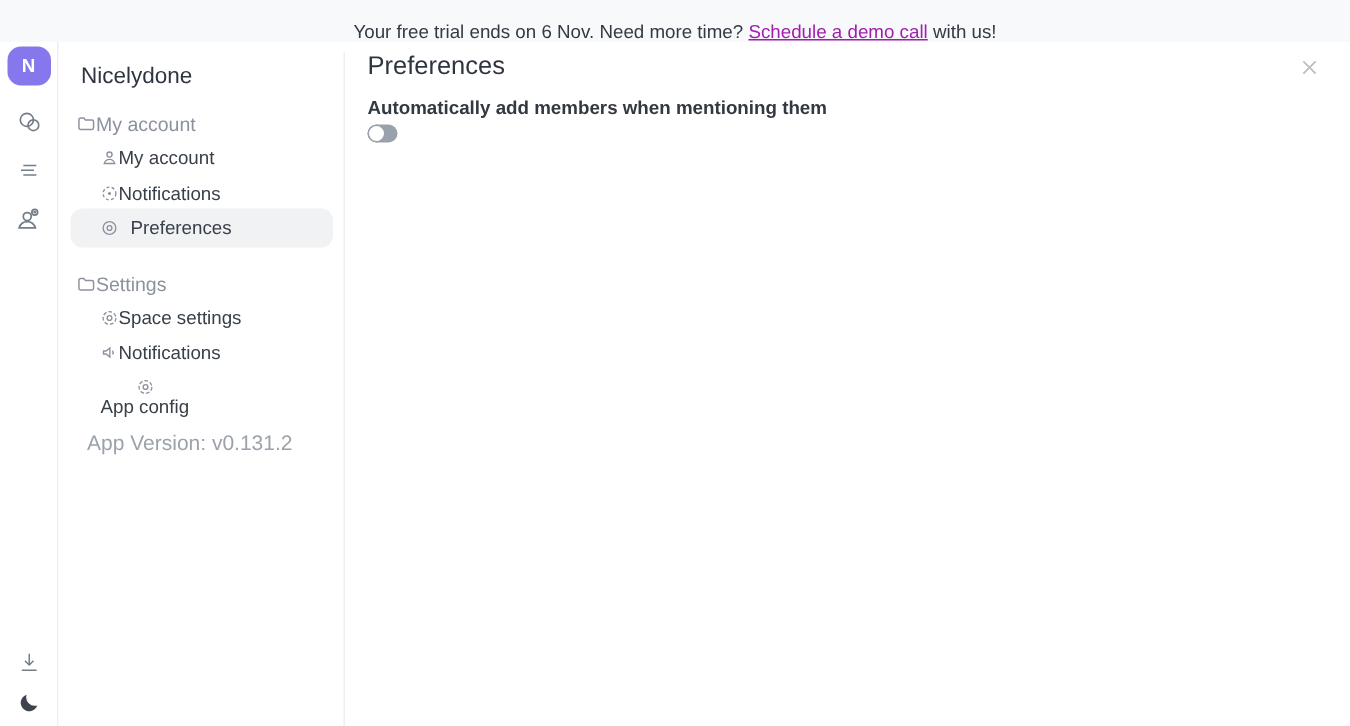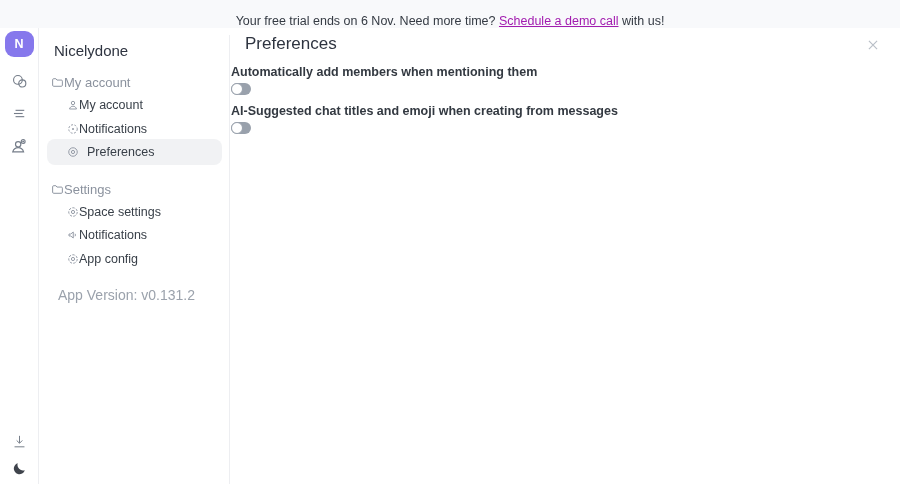--- a/index.html
+++ b/index.html
@@ -76,7 +76,7 @@
     position:absolute; right:20px; top:10px; width:14px; height:14px;
     color:#b9bfc7; cursor:pointer;
   }
-  .settings { position:absolute; left:1px; top:37px; display:flex; flex-direction:column; gap:9px; }
+  .settings { position:absolute; left:15px; top:37px; display:flex; flex-direction:column; gap:9px; }
   .setting-label { font-size:12.5px; font-weight:bold; color:#333941; margin-bottom:4px; }
   .toggle {
     width:20px; height:12px; background:#99a1ac; border-radius:7px;

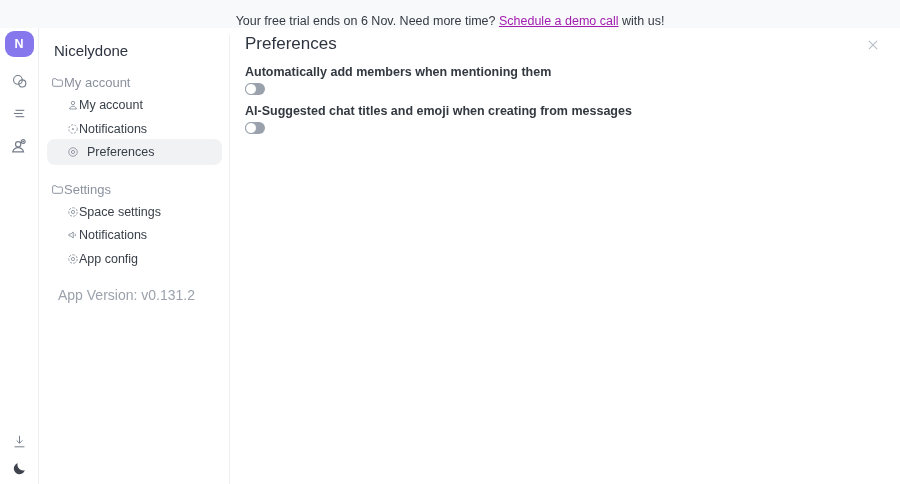--- a/index.html
+++ b/index.html
@@ -230,12 +230,6 @@
           <div class="knob"></div>
         </div>
     </div>
-    <div class="setting-group">
-      <div class="setting-label">AI-Suggested chat titles and emoji when creating from messages</div>
-      <div class="toggle">
-          <div class="knob"></div>
-        </div>
-    </div>
   </div>
 </div>
 

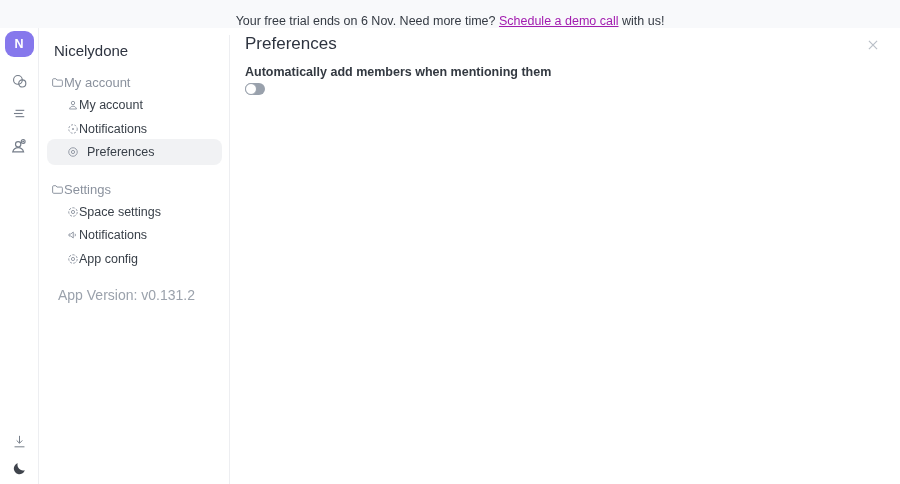--- a/index.html
+++ b/index.html
@@ -62,7 +62,7 @@
   .sec2 { top:147px; }
   .it-space { top:170px; }
   .it-notif { top:193px; }
-  .it-appconfig { top:217px; }
+  .it-appconfig { top:217px;flex-direction:column; }
   .version {
     position:absolute; left:19px; top:252px; font-size:14px; color:#9ba2ac;
   }

